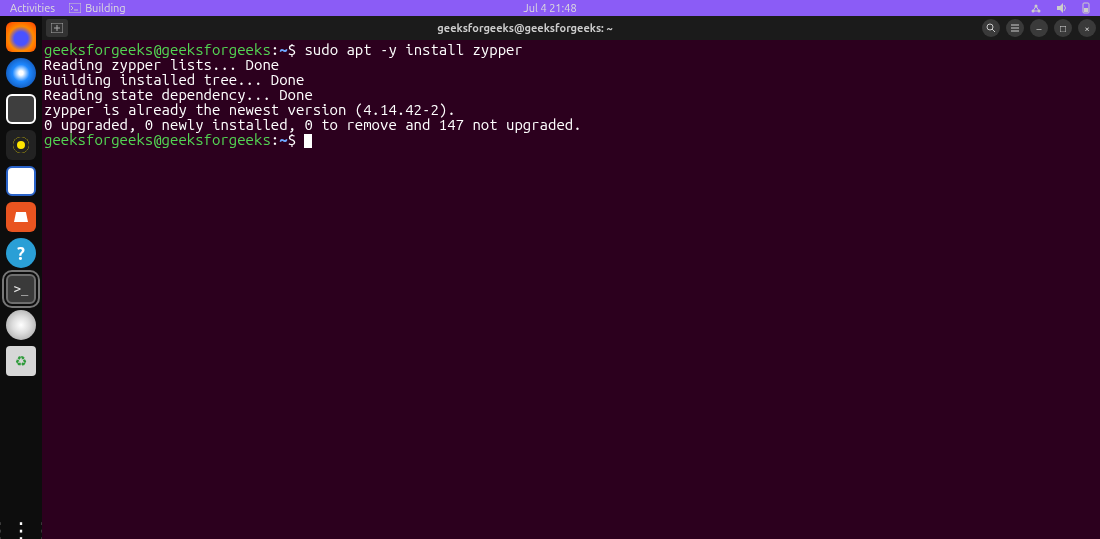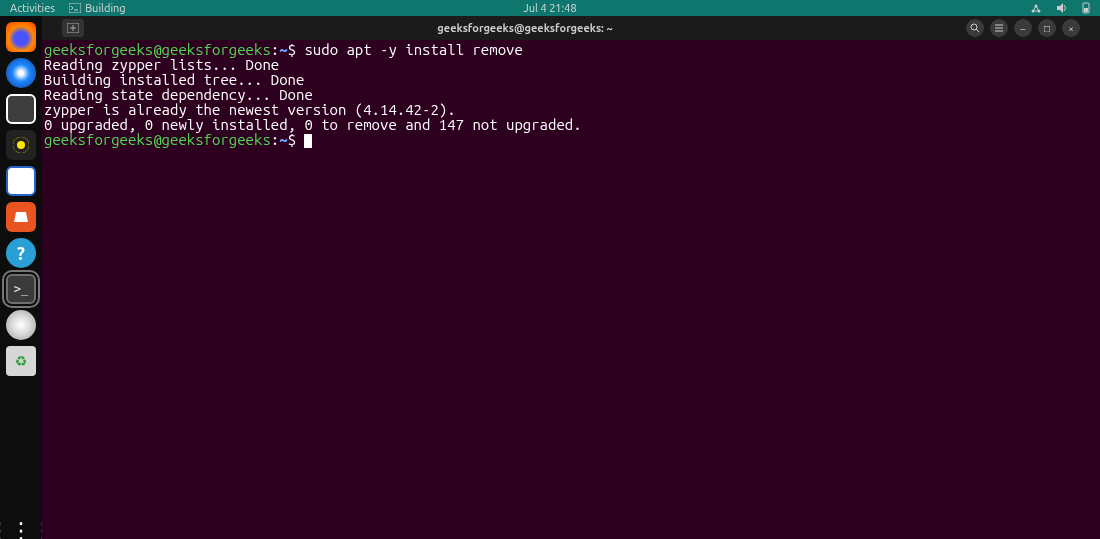--- a/index.html
+++ b/index.html
@@ -15,7 +15,7 @@
   }
   .topbar {
     height: 16px;
-    background: #0f766e;
+    background: #8b5cf6;
     display: flex;
     align-items: center;
     justify-content: space-between;

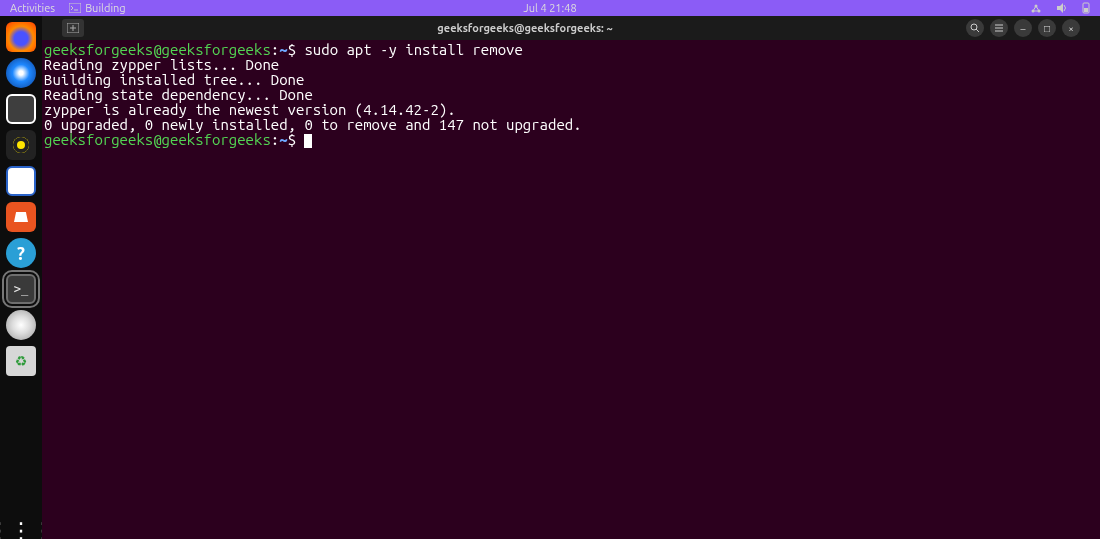--- a/index.html
+++ b/index.html
@@ -82,7 +82,7 @@
     background:#1b1b1b;
     display:flex;
     align-items:center;
-    padding:0 20px;
+    padding:0 4px;
     gap:6px;
     color:#ccc;
     font-size:11px;

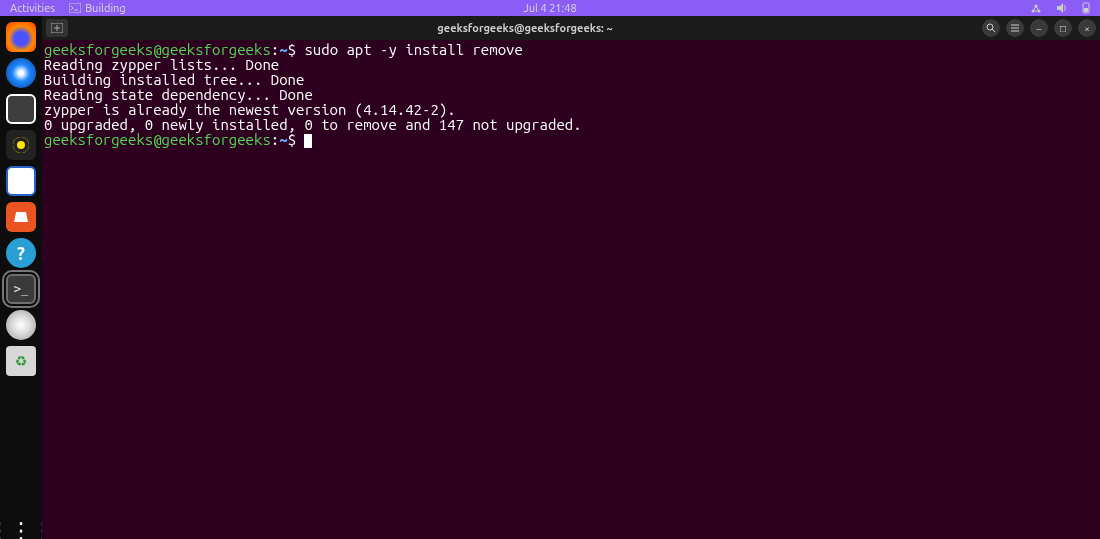--- a/index.html
+++ b/index.html
@@ -209,7 +209,7 @@
     <div class="btn">□</div>
     <div class="btn">×</div>
   </div>
-  <div class="term"><span class="pr-user">geeksforgeeks@geeksforgeeks</span><span class="pr-colon">:</span><span class="pr-path">~</span><span class="pr-dollar">$</span> <span class="out">sudo apt -y install remove</span>
+  <div class="term"><span class="pr-user">geeksforgeeks@geeksforgeeks</span><span class="pr-colon">:</span><span class="pr-path">~</span><span class="pr-dollar">$</span> <span class="out">sudo apt -y install zypper</span>
 <span class="out">Reading zypper lists... Done</span>
 <span class="out">Building installed tree... Done</span>
 <span class="out">Reading state dependency... Done</span>

